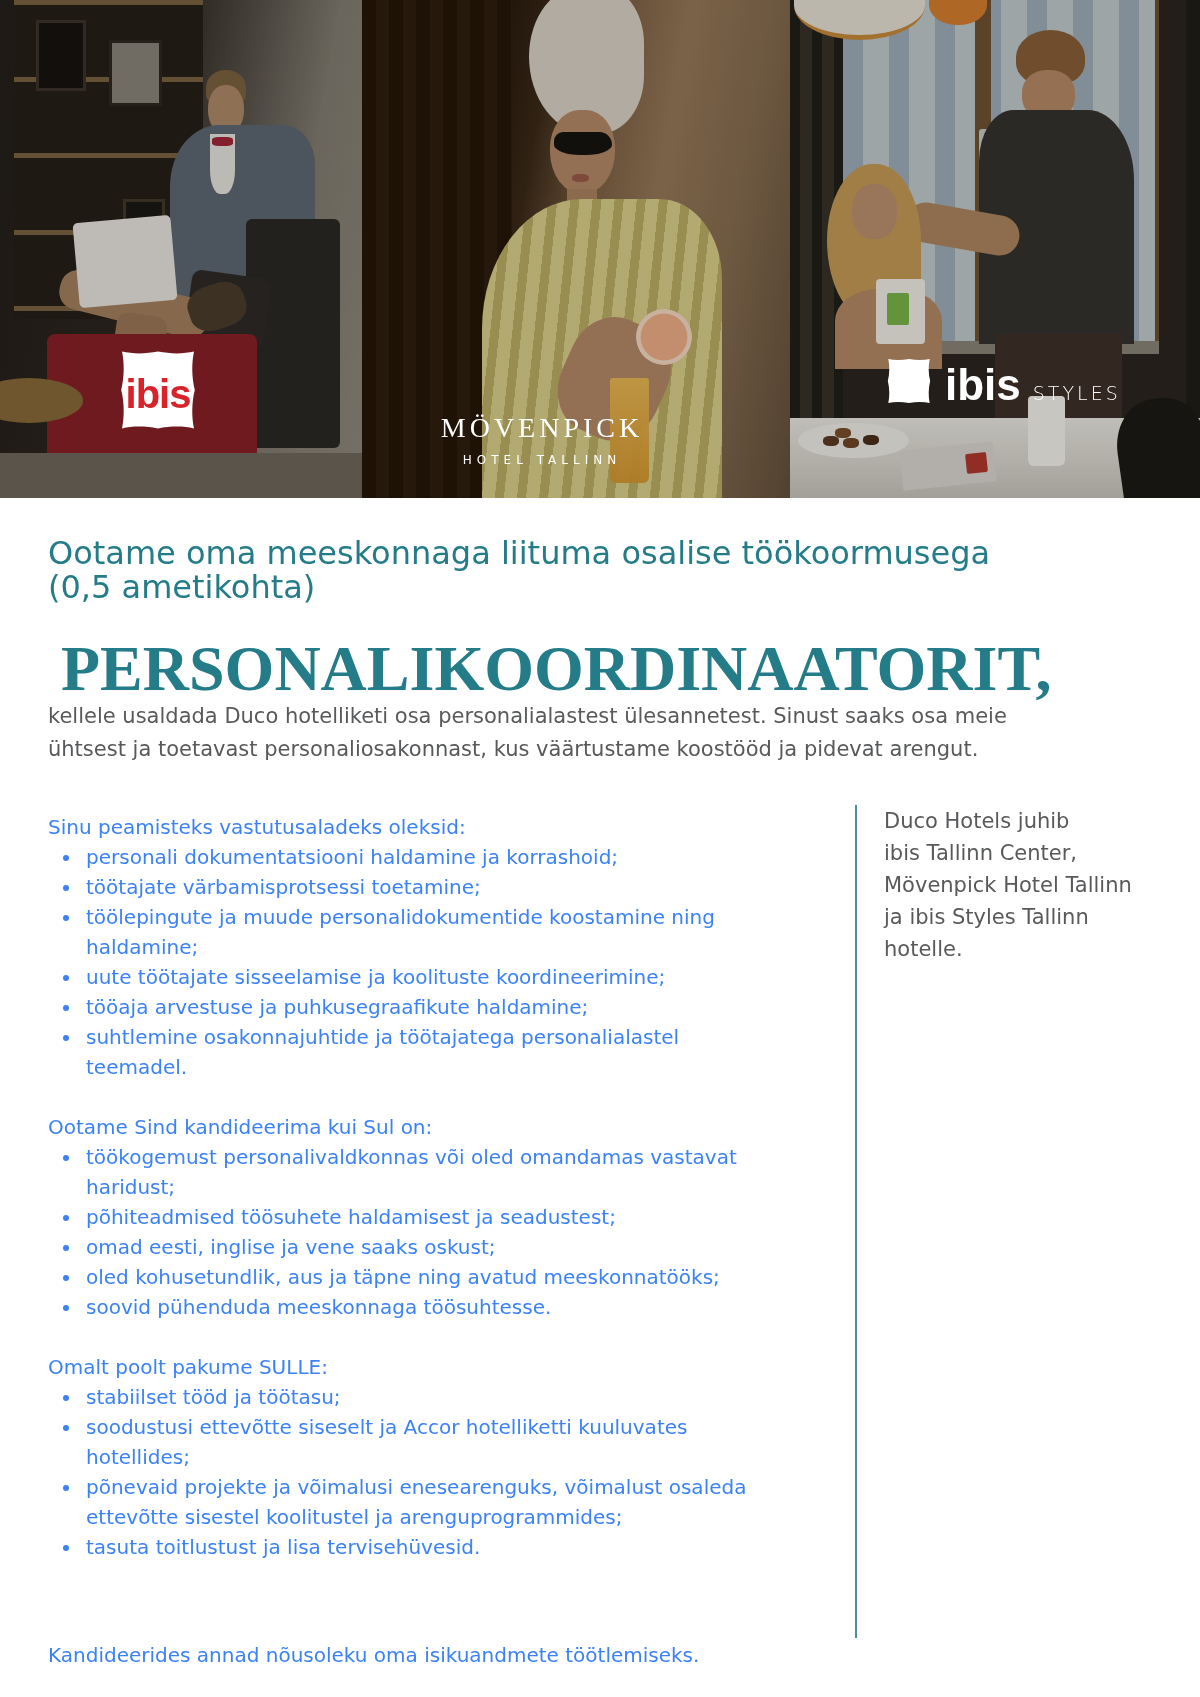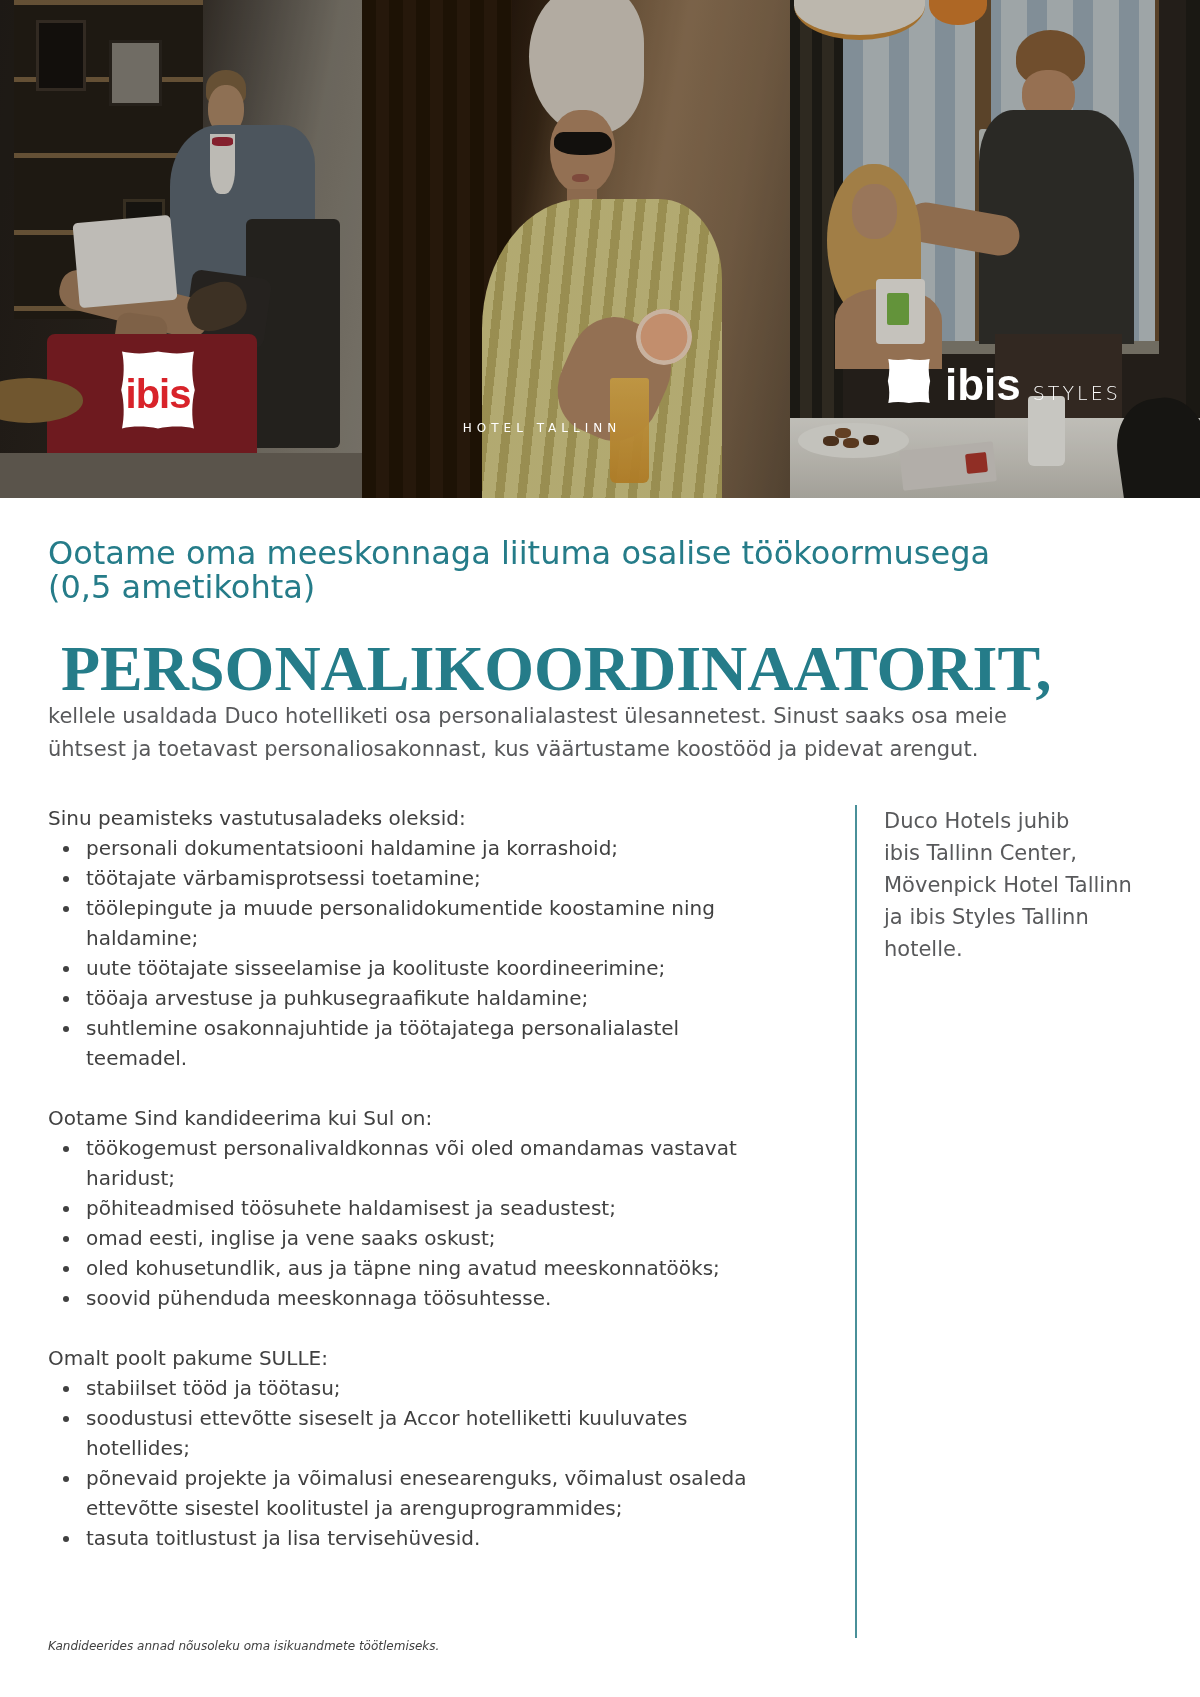--- a/index.html
+++ b/index.html
@@ -169,6 +169,7 @@
       <div class="abs p2-glass"></div>
       <div class="shade"></div>
       <div class="abs logo-mp">
+        <div class="mp-name">MÖVENPICK</div>
         <div class="mp-sub">HOTEL TALLINN</div>
       </div>
     </div>

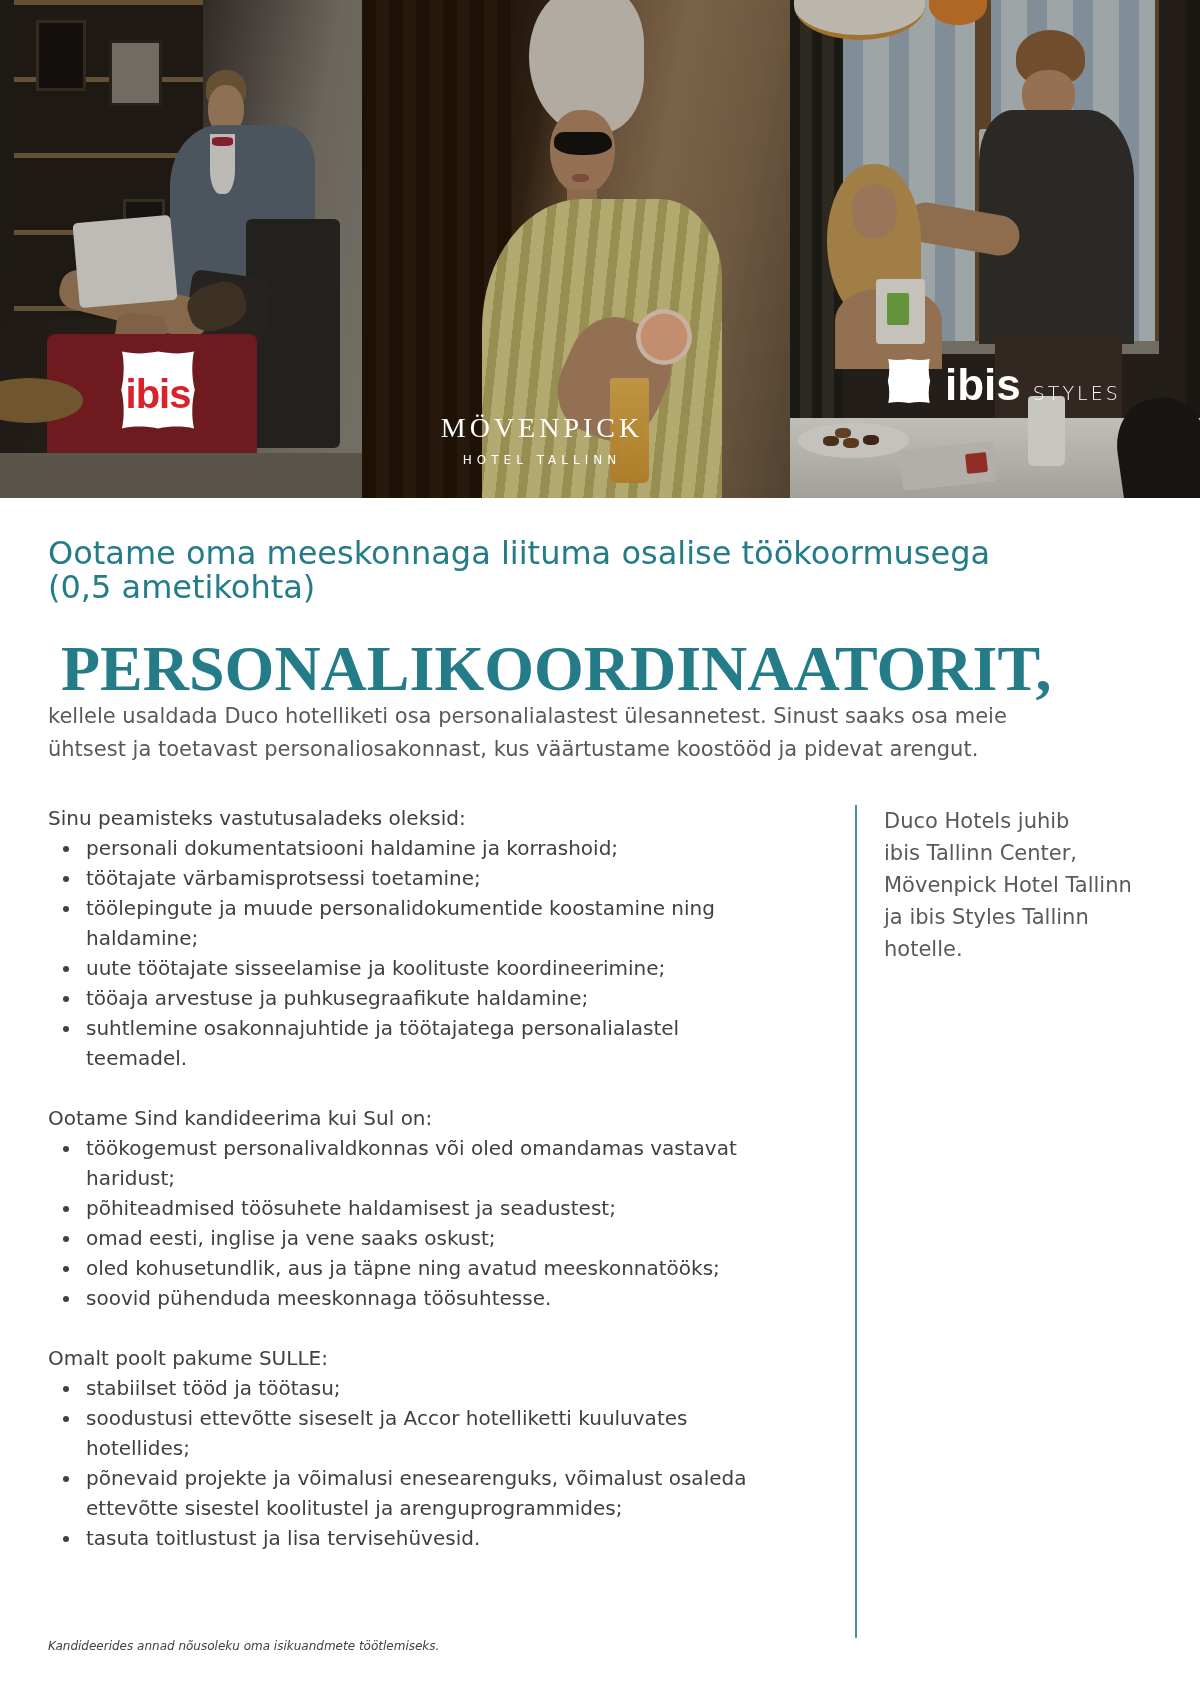--- a/index.html
+++ b/index.html
@@ -220,7 +220,7 @@
   <div class="lead" style="color: rgb(88, 89, 91);">kellele usaldada Duco hotelliketi osa personalialastest ülesannetest. Sinust saaks osa meie
 ühtsest ja toetavast personaliosakonnast, kus väärtustame koostööd ja pidevat arengut.</div>
 
-  <div class="left-col" style="color: #404040;">
+  <div class="left-col" style="color: #3b82f6; margin-top: 9px;">
     <h3>Sinu peamisteks vastutusaladeks oleksid:</h3>
     <ul>
       <li>personali dokumentatsiooni haldamine ja korrashoid;</li>

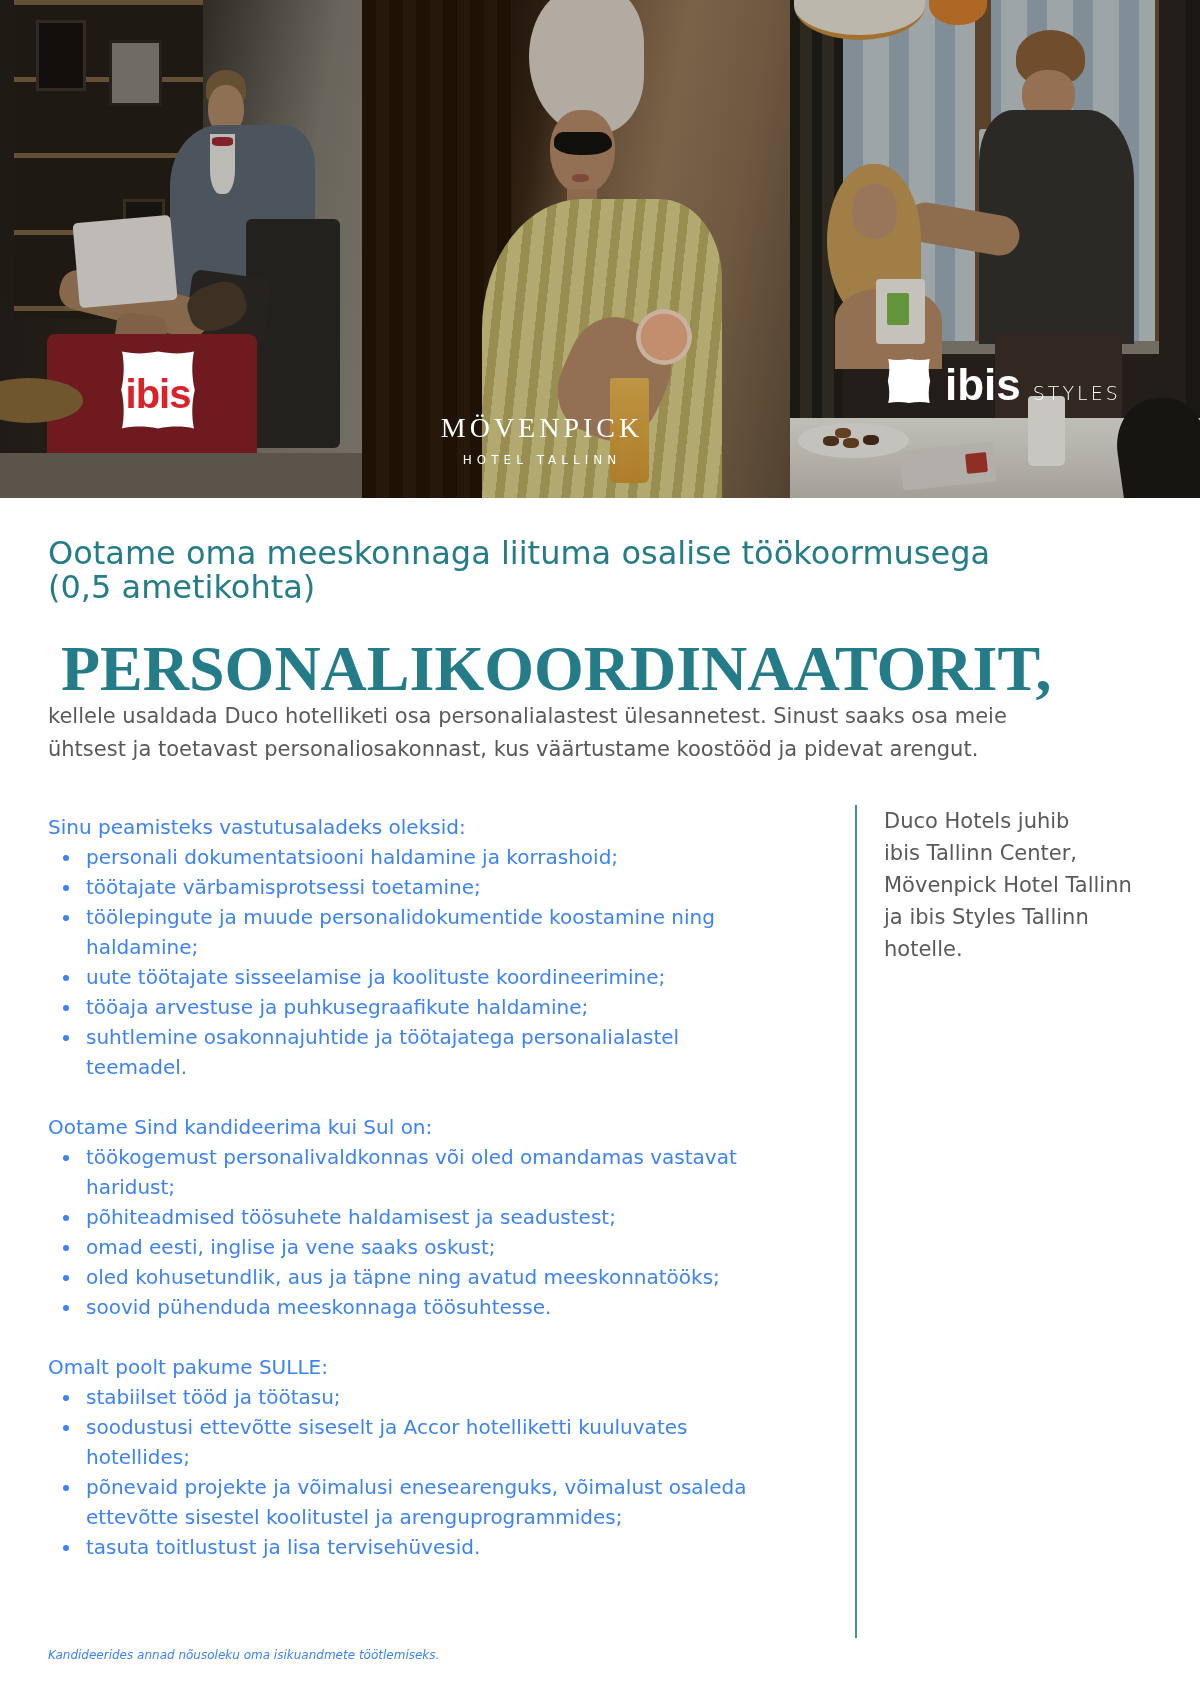--- a/index.html
+++ b/index.html
@@ -113,7 +113,7 @@
   .left-col h3:first-child{margin-top:0;}
   .left-col ul{margin:0;padding:0 0 0 34px;list-style:disc;}
   .left-col li{white-space:pre-line;padding-left:4px;}
-  .closing{margin:78px 0 0 0;font-size:12px;line-height:30px;font-style:italic;}
+  .closing{margin:78px 0 0 0;font-size:20px;line-height:30px;}
 
   .right-col{position:absolute;left:855px;top:805px;width:300px;height:833px;
     border-left:2px solid #4A9099;padding-left:27px;font-size:21px;line-height:32px;}

